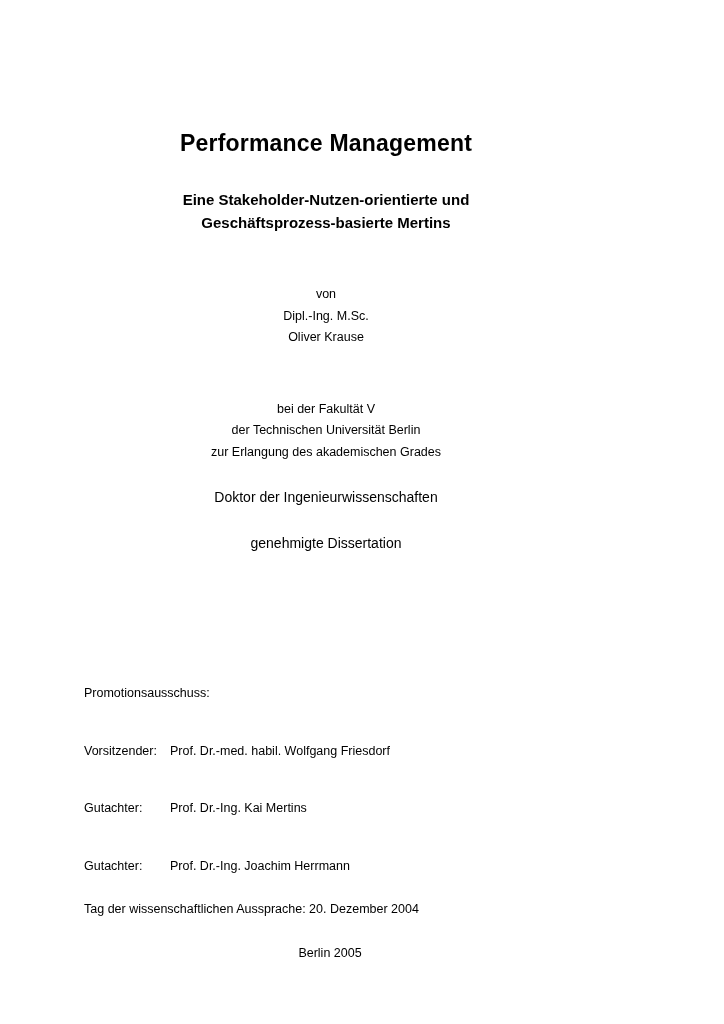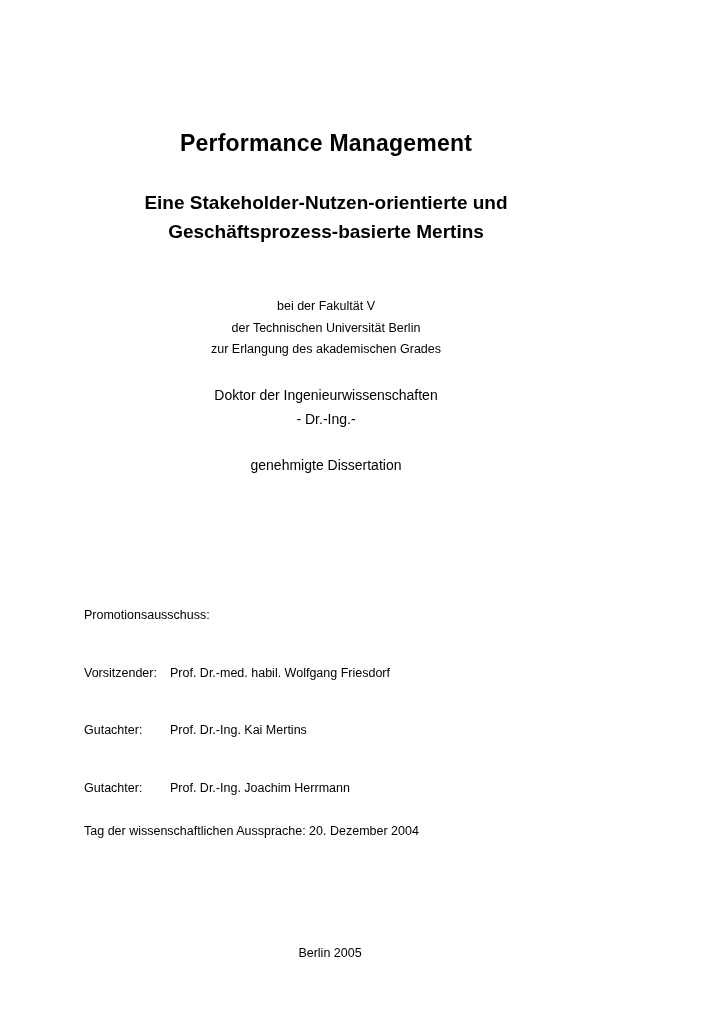--- a/index.html
+++ b/index.html
@@ -32,7 +32,7 @@
   }
   .subtitle {
     text-align: center;
-    font-size: 19px;
+    font-size: 15px;
     font-weight: bold;
     line-height: 1.55;
     margin: 0;

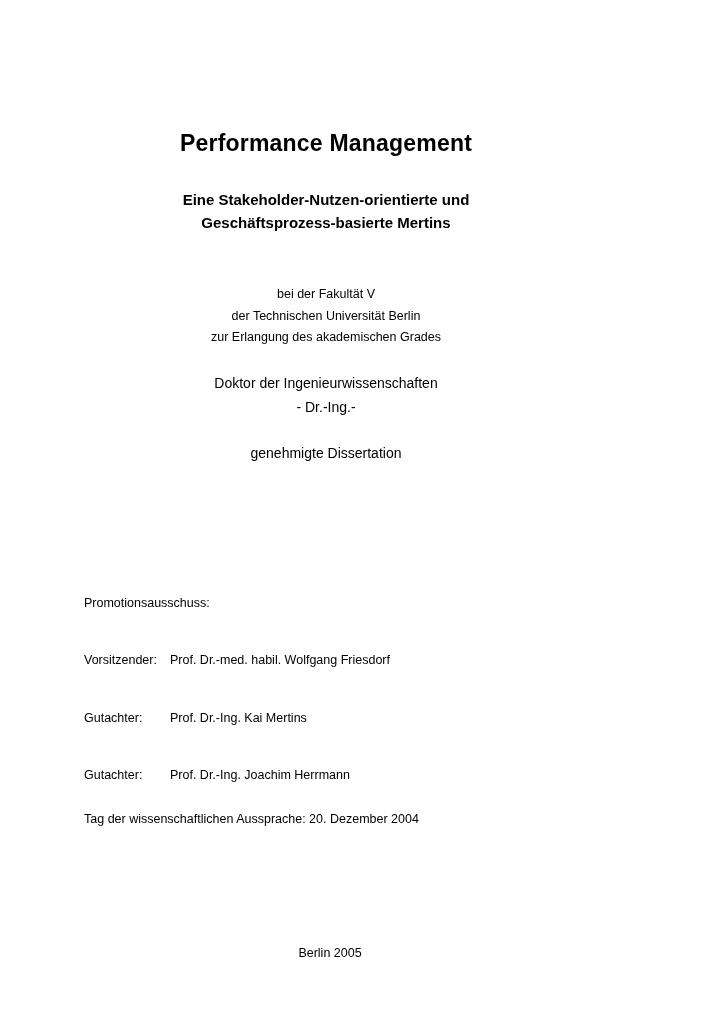--- a/index.html
+++ b/index.html
@@ -113,6 +113,11 @@
     <div>Geschäftsprozess-basierte Mertins</div>
   </div>
 
+  <div class="author-block">
+    <div>von</div>
+    <div>Dipl.-Ing. M.Sc.</div>
+    <div>Oliver Krause</div>
+  </div>
 
   <div class="degree-block">
     <div>bei der Fakultät V</div>

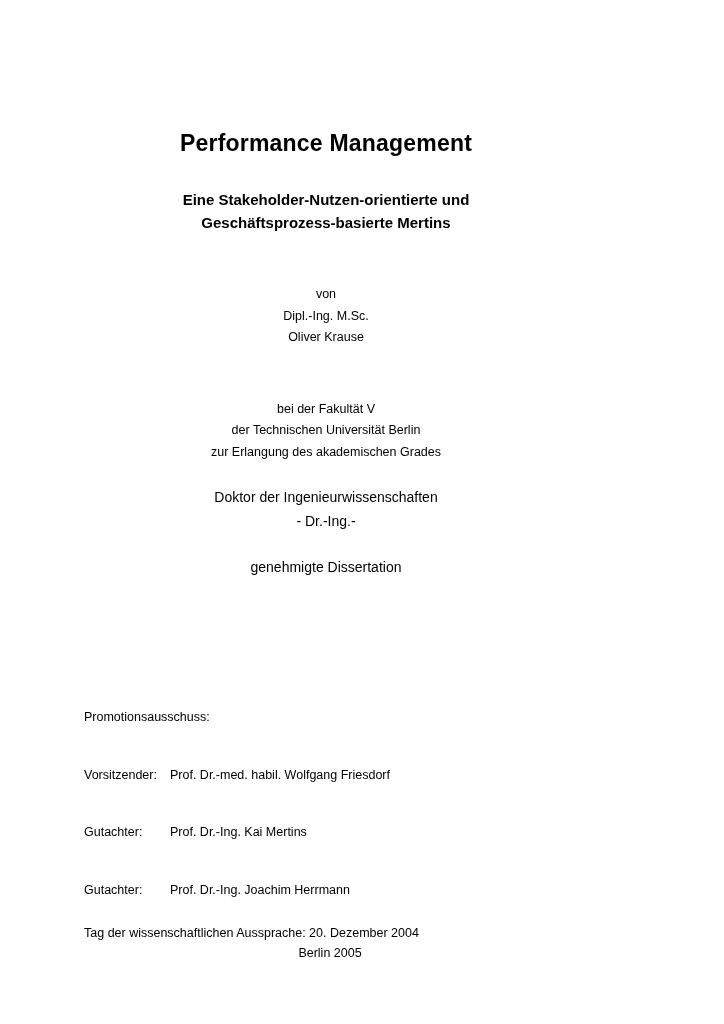--- a/index.html
+++ b/index.html
@@ -127,7 +127,6 @@
 
   <div class="degree-block-2">
     <div>Doktor der Ingenieurwissenschaften</div>
-    <div>- Dr.-Ing.-</div>
   </div>
 
   <div class="degree-block-3">

